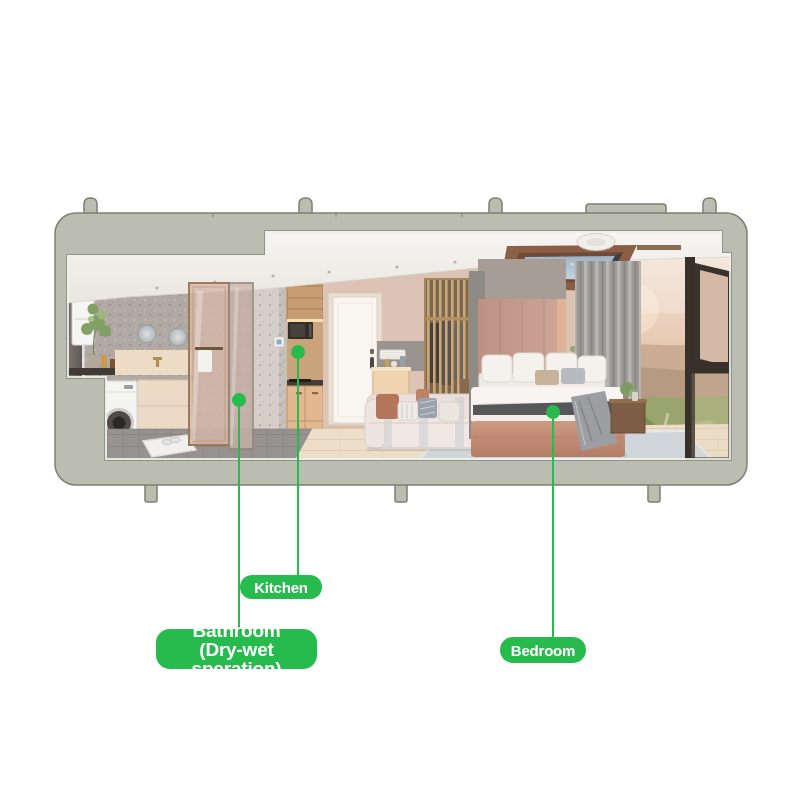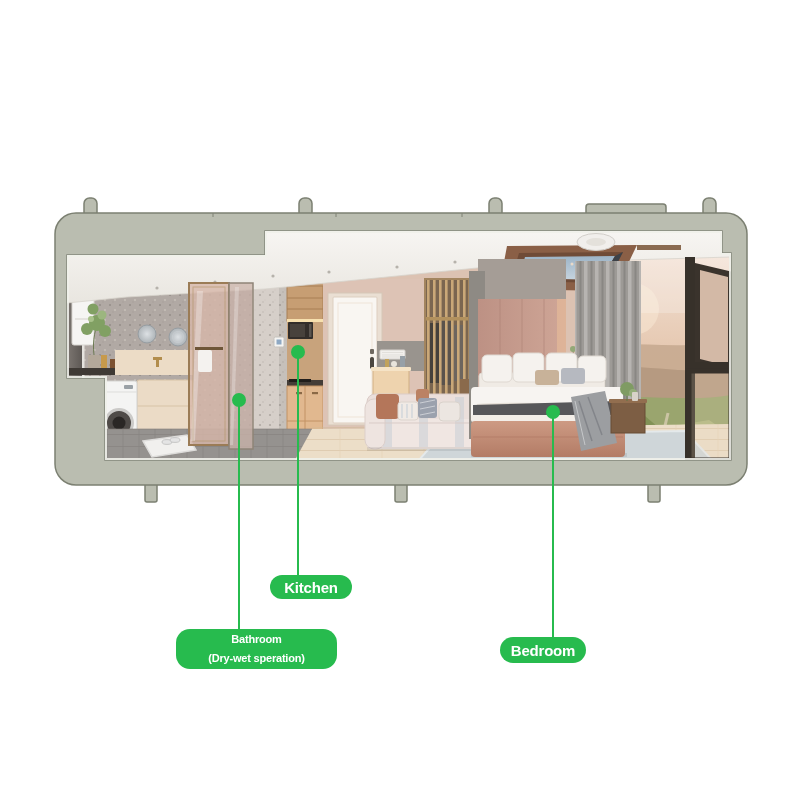--- a/index.html
+++ b/index.html
@@ -13,7 +13,7 @@
   .pill{position:absolute;background:#27bb4e;color:#ffffff;display:flex;flex-direction:column;
         align-items:center;justify-content:center;text-align:center;z-index:7;
         font-weight:700;letter-spacing:-0.2px;}
-  .pill-kitchen{left:270px;top:575px;width:82px;height:24px;border-radius:12px;font-size:15px;}
+  .pill-kitchen{left:240px;top:575px;width:82px;height:24px;border-radius:12px;font-size:15px;}
   .pill-bathroom{left:176px;top:629px;width:161px;height:40px;border-radius:14px;font-size:11px;line-height:19px;}
   .pill-bedroom{left:500px;top:637px;width:86px;height:26px;border-radius:13px;font-size:15px;}
   .line-kitchen{left:297px;top:352px;height:223px;}

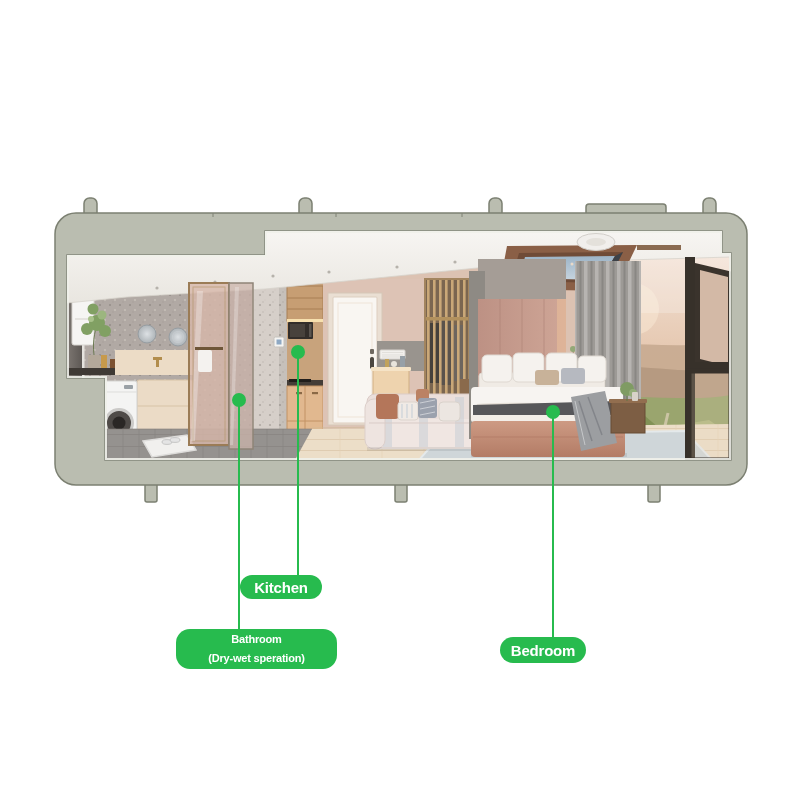--- a/index.html
+++ b/index.html
@@ -14,7 +14,7 @@
         align-items:center;justify-content:center;text-align:center;z-index:7;
         font-weight:700;letter-spacing:-0.2px;}
   .pill-kitchen{left:240px;top:575px;width:82px;height:24px;border-radius:12px;font-size:15px;}
-  .pill-bathroom{left:176px;top:629px;width:161px;height:40px;border-radius:14px;font-size:11px;line-height:19px;}
+  .pill-bathroom{left:156px;top:629px;width:161px;height:40px;border-radius:14px;font-size:19px;line-height:19px;}
   .pill-bedroom{left:500px;top:637px;width:86px;height:26px;border-radius:13px;font-size:15px;}
   .line-kitchen{left:297px;top:352px;height:223px;}
   .line-bathroom{left:238px;top:400px;height:229px;}

